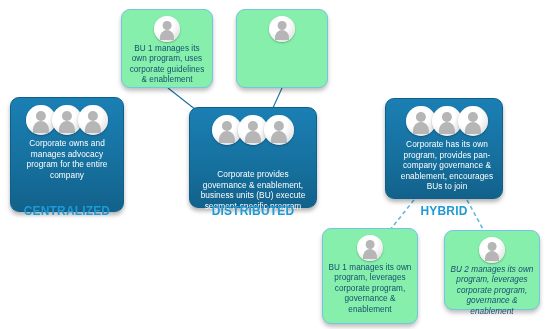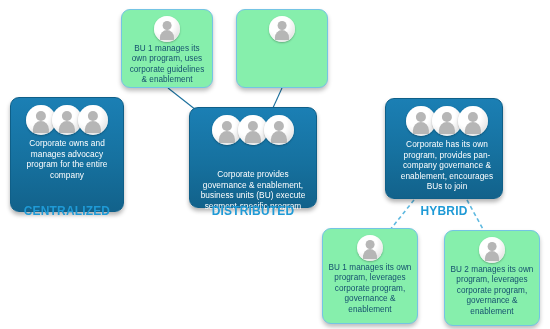--- a/index.html
+++ b/index.html
@@ -157,7 +157,7 @@
     <div class="body">BU 1 manages its own program, leverages corporate program, governance &amp; enablement</div>
   </div>
 
-  <div class="node light" style="left:444px;top:230px;width:96px;height:96px;">
+  <div class="node light" style="left:444px;top:230px;width:96px;height:80px;font-style:italic;">
     <div class="avatars one">
       <div class="avatar small"></div>
     </div>

